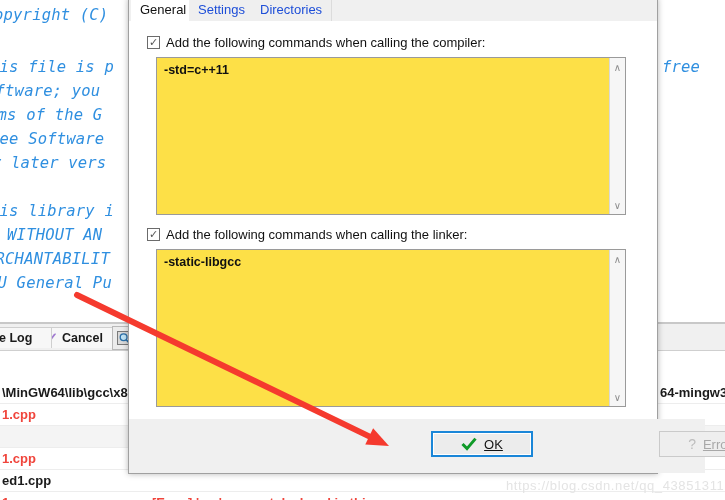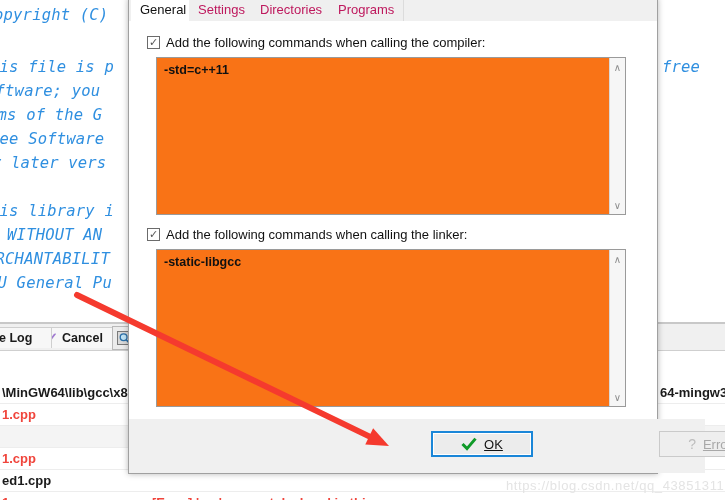--- a/index.html
+++ b/index.html
@@ -68,7 +68,7 @@
   }
   .dtab{
     position:absolute;top:0;height:22px;line-height:21px;
-    padding:0 9px;font-size:13px;color:#be185d;white-space:nowrap;
+    padding:0 9px;font-size:13px;color:#1d4ed8;white-space:nowrap;
     background:#efefef;border-right:1px solid #dcdcdc;box-sizing:border-box;
   }
   .dtab.active{

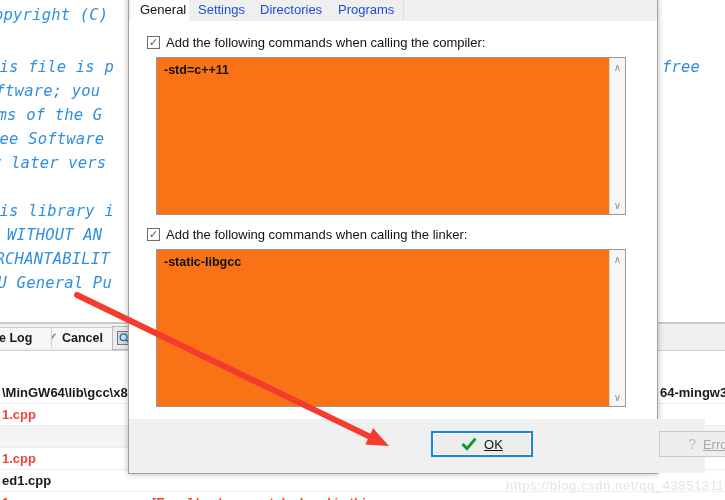--- a/index.html
+++ b/index.html
@@ -192,7 +192,6 @@
       <div class="dtab active" style="left: 2px;">General</div>
       <div class="dtab" style="left: 60px;">Settings</div>
       <div class="dtab" style="left: 122px;">Directories</div>
-      <div class="dtab" style="left: 200px;">Programs</div>
     </div>
 
   <div id="dbody">

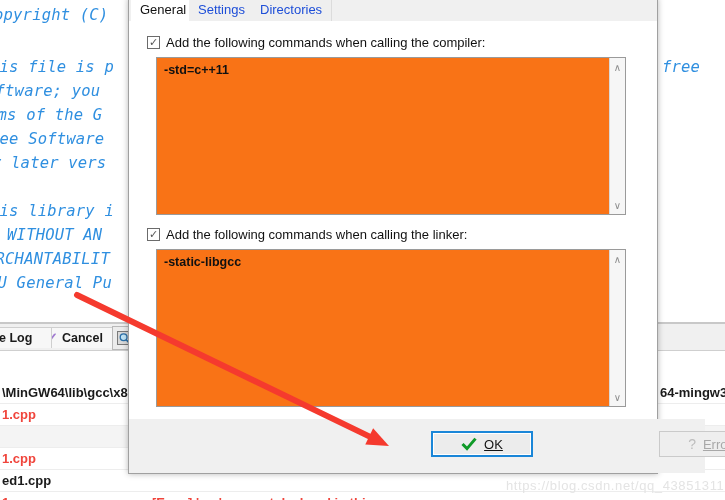--- a/index.html
+++ b/index.html
@@ -88,7 +88,7 @@
   }
   .txtarea{
     position:absolute;left:27px;width:470px;
-    background:#f97316;border:1px solid #9a9a9a;box-sizing:border-box;
+    background:#fde047;border:1px solid #9a9a9a;box-sizing:border-box;
     overflow:hidden;
   }
   .txtval{

